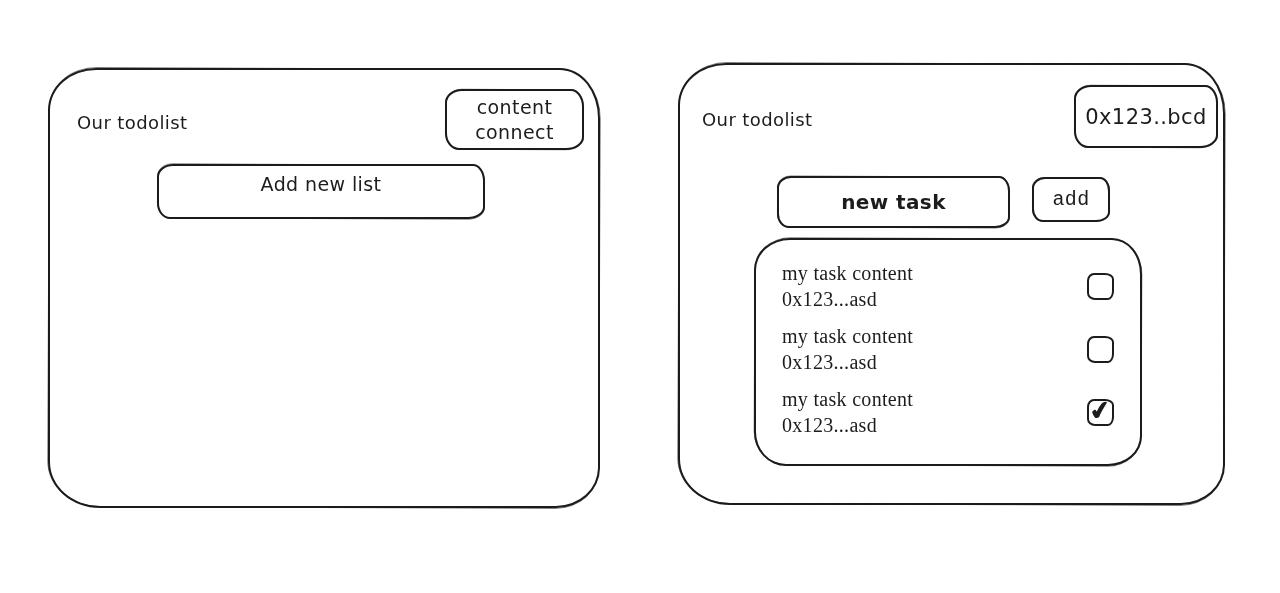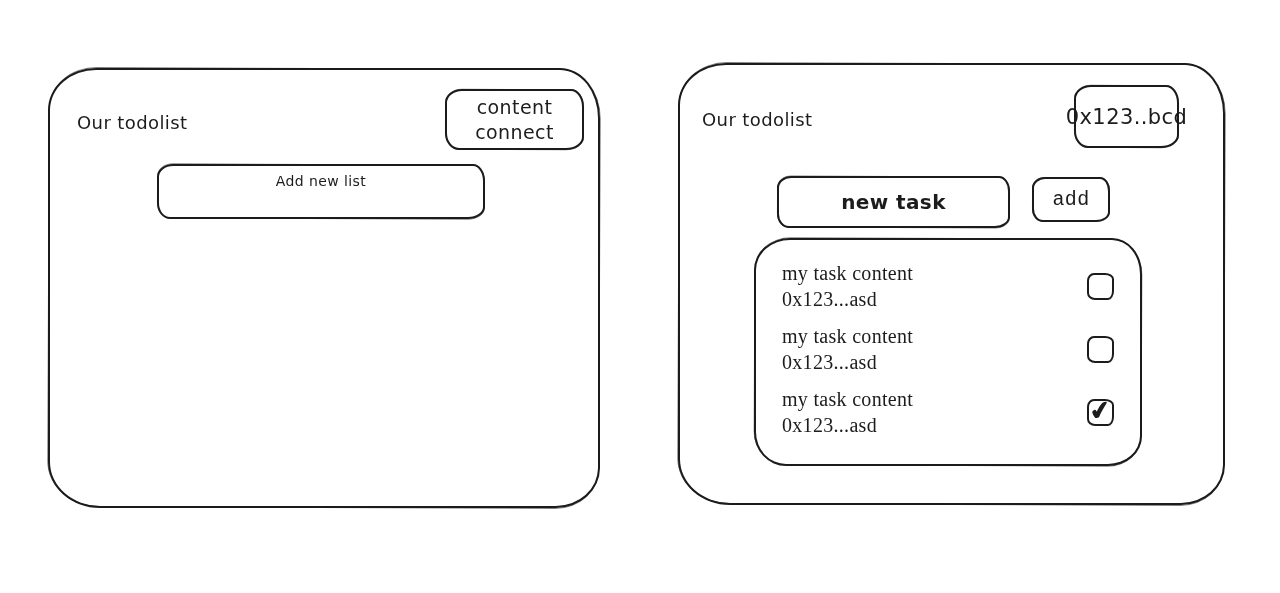--- a/index.html
+++ b/index.html
@@ -65,7 +65,7 @@
     border-radius:17px 13px 18px 14px / 14px 18px 13px 17px;
   }
   .connect-btn{ left:395px; top:19px; width:139px; height:61px; line-height:25px; }
-  .wallet-btn { left:394px; top:20px; width:105px; height:63px; font-size:21px; }
+  .wallet-btn { left:394px; top:20px; width:144px; height:63px; font-size:21px; }
 
   .addlist-btn{
     left:107px; top:94px; width:328px; height:55px;

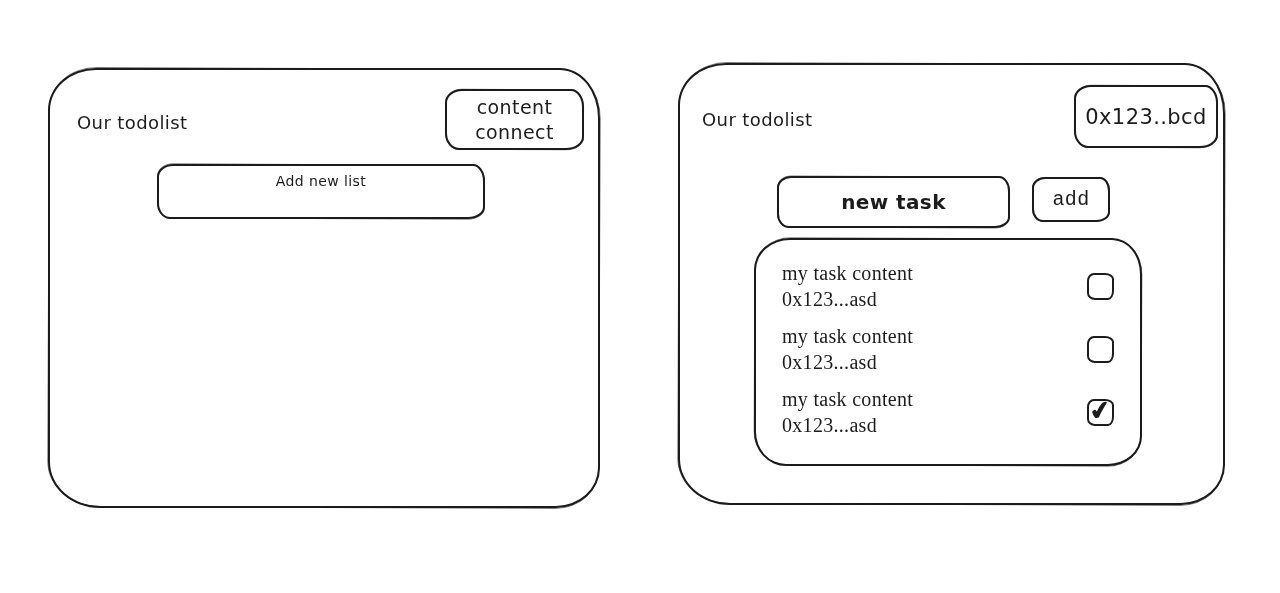--- a/index.html
+++ b/index.html
@@ -71,7 +71,7 @@
     left:107px; top:94px; width:328px; height:55px;
     justify-content:flex-start;
     padding-top:7px;
-    font-size:14px;
+    font-size:19px;
     border-radius:16px 12px 17px 13px / 13px 17px 12px 16px;
     align-items:center;
   }

